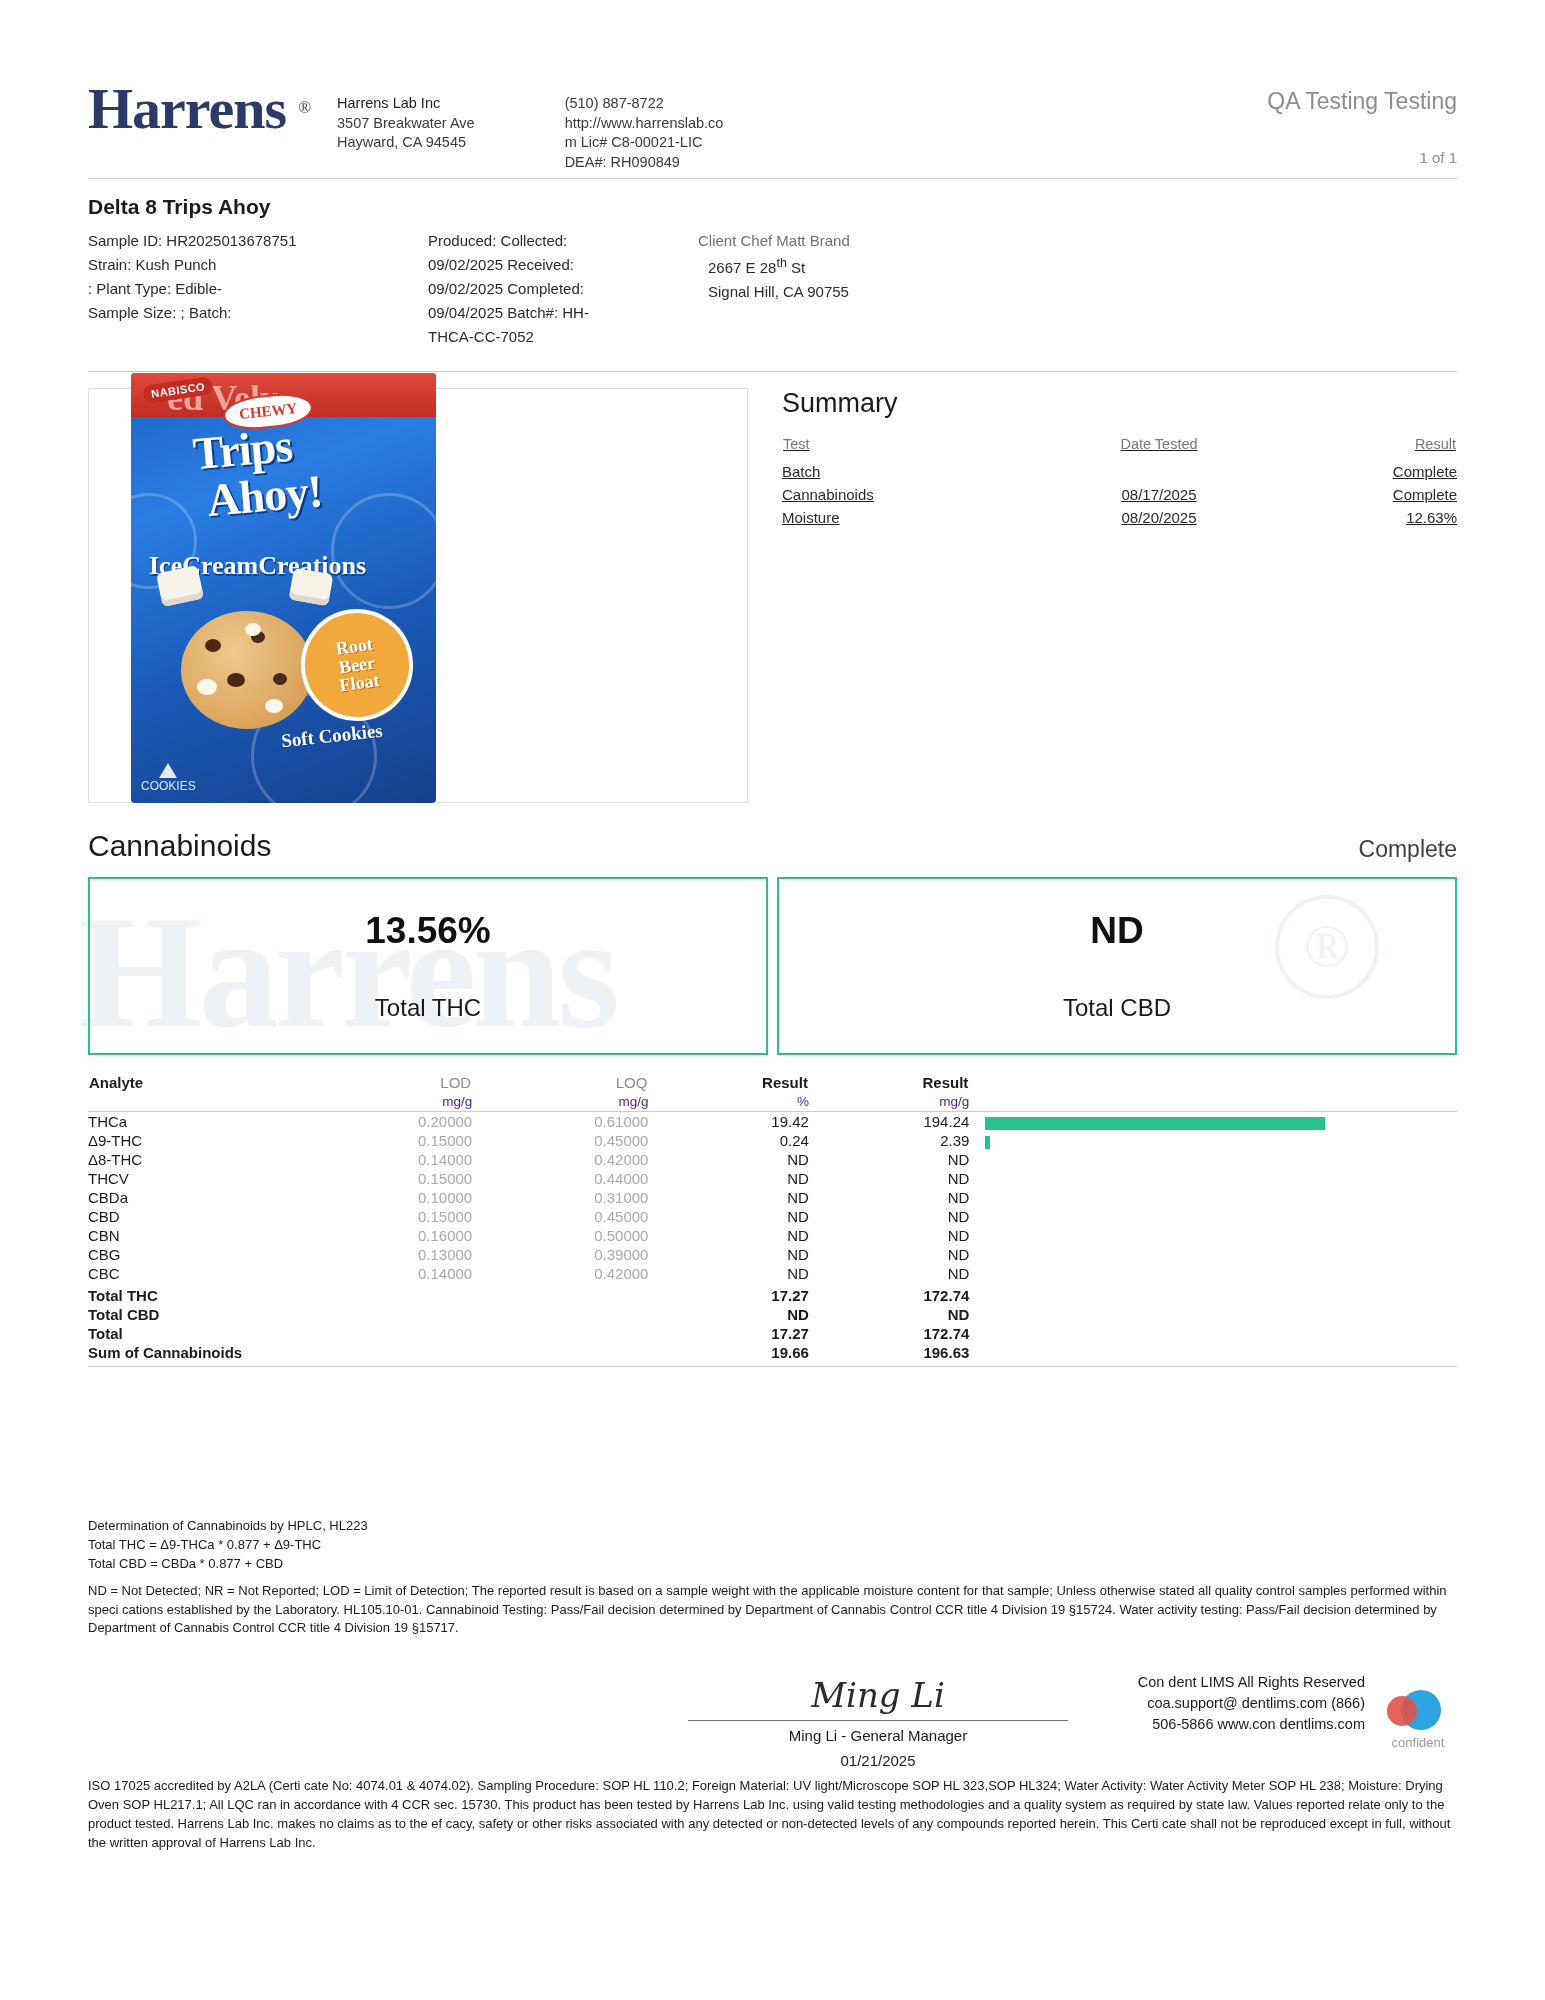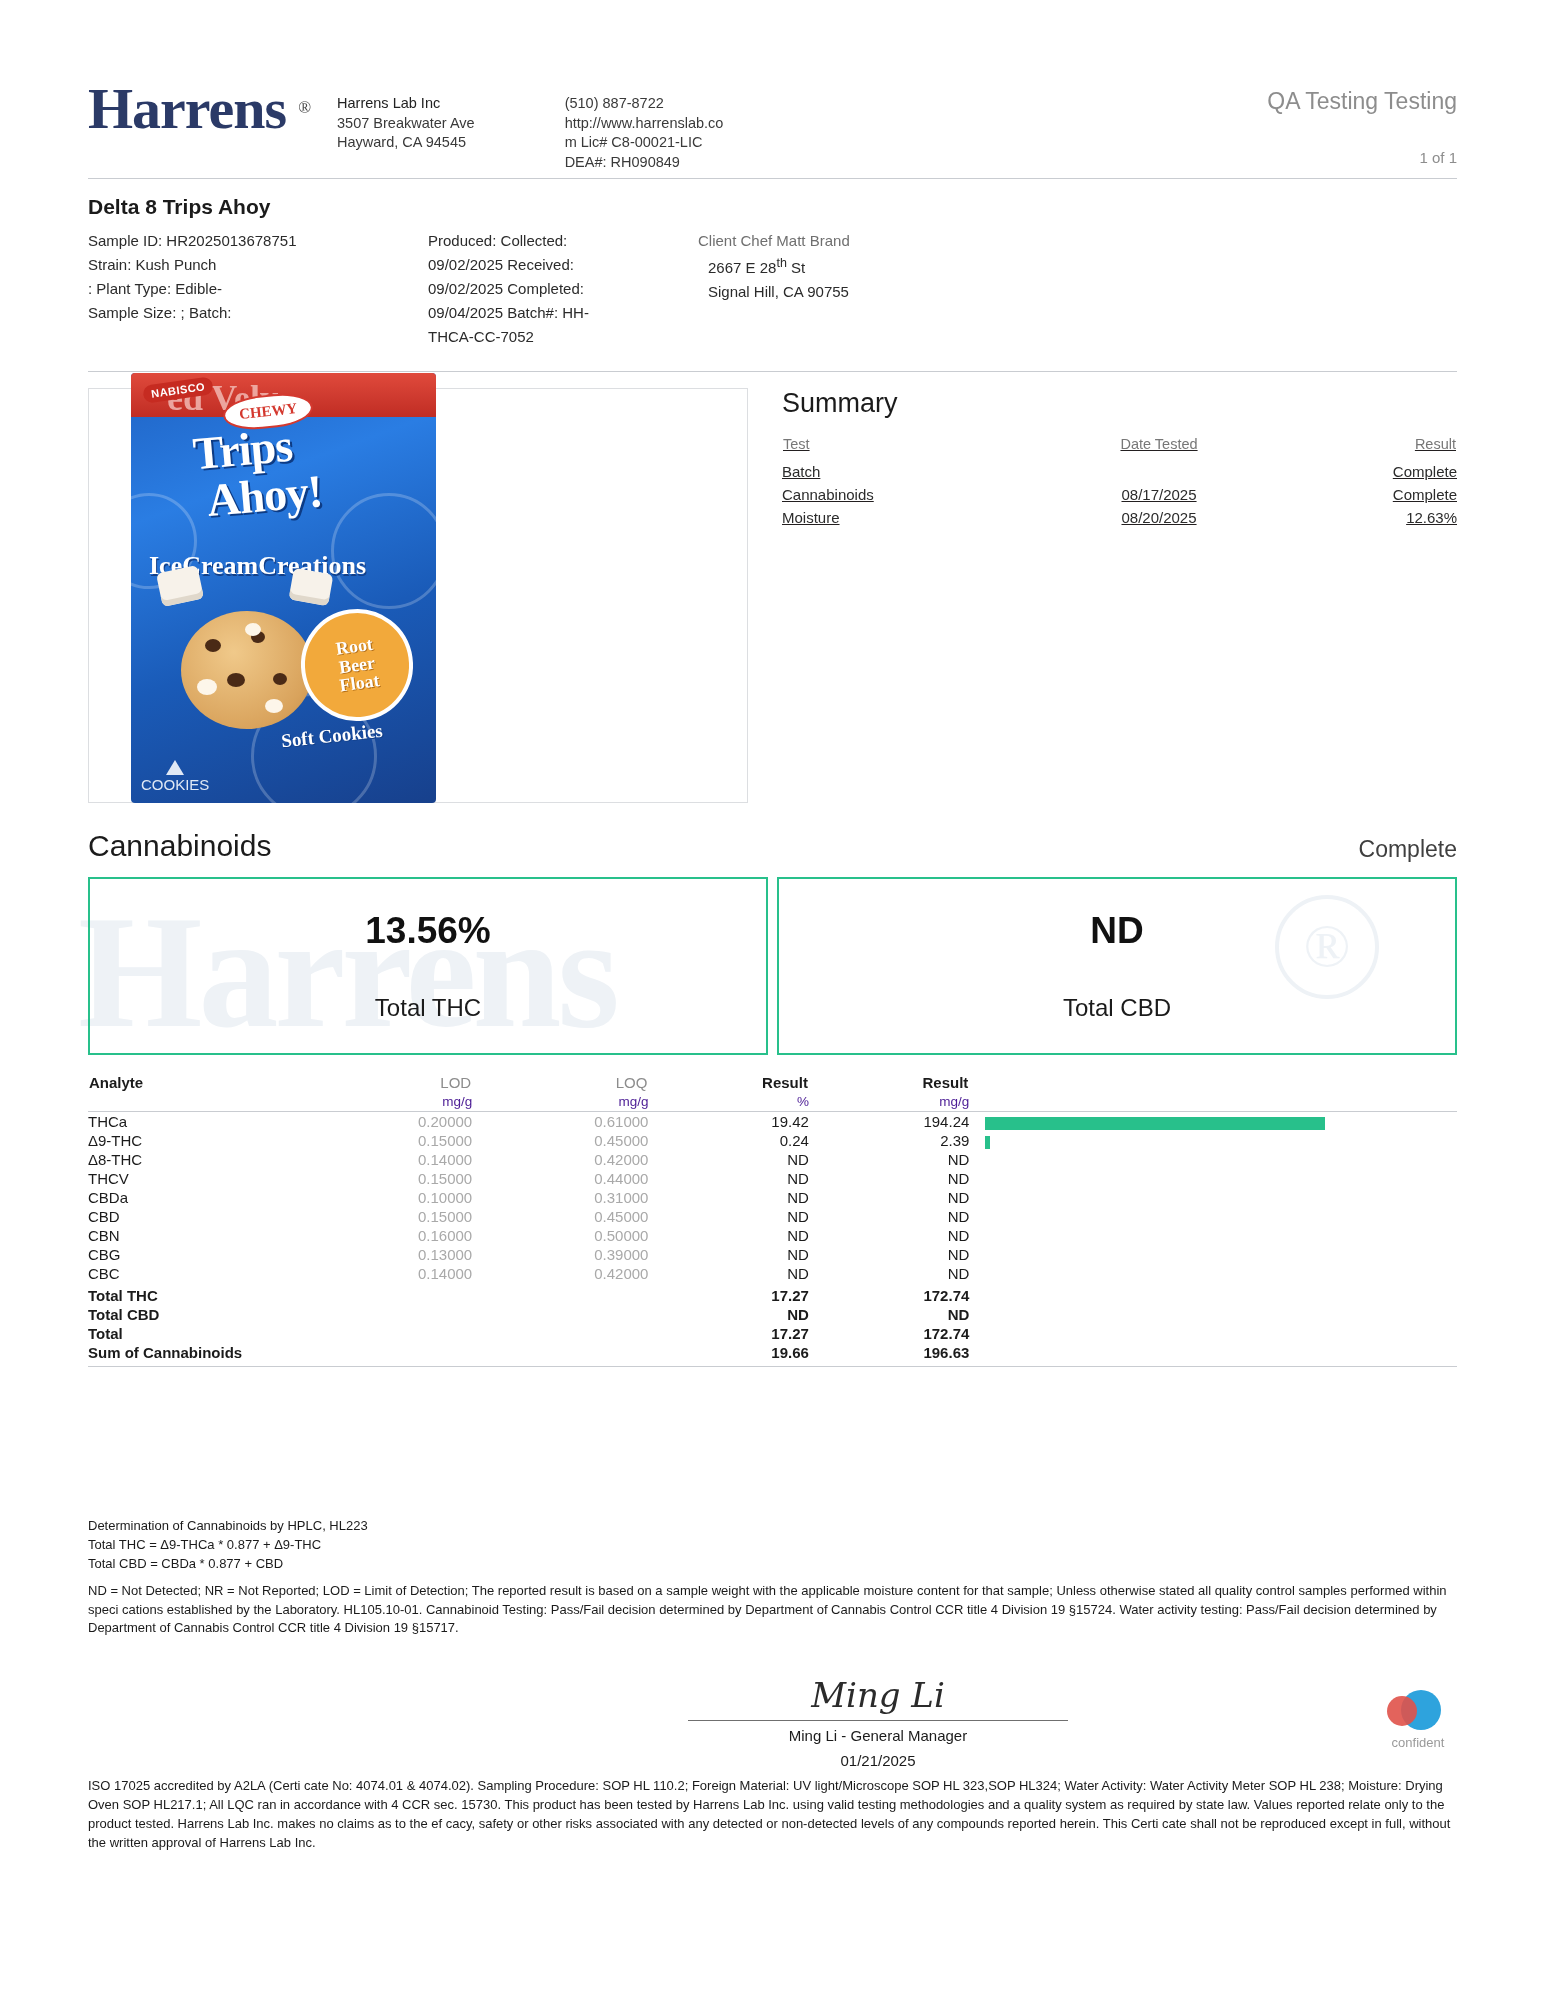--- a/index.html
+++ b/index.html
@@ -445,7 +445,7 @@
   }
   .badge-bl {
     position: absolute; left: 10px; bottom: 10px;
-    color: #dfe8f5; font-size: 15px; line-height: 1.1;
+    color: #dfe8f5; font-size: 12px; line-height: 1.1;
   }
   .tri {
     width: 0; height: 0; margin: 0 auto 2px auto;

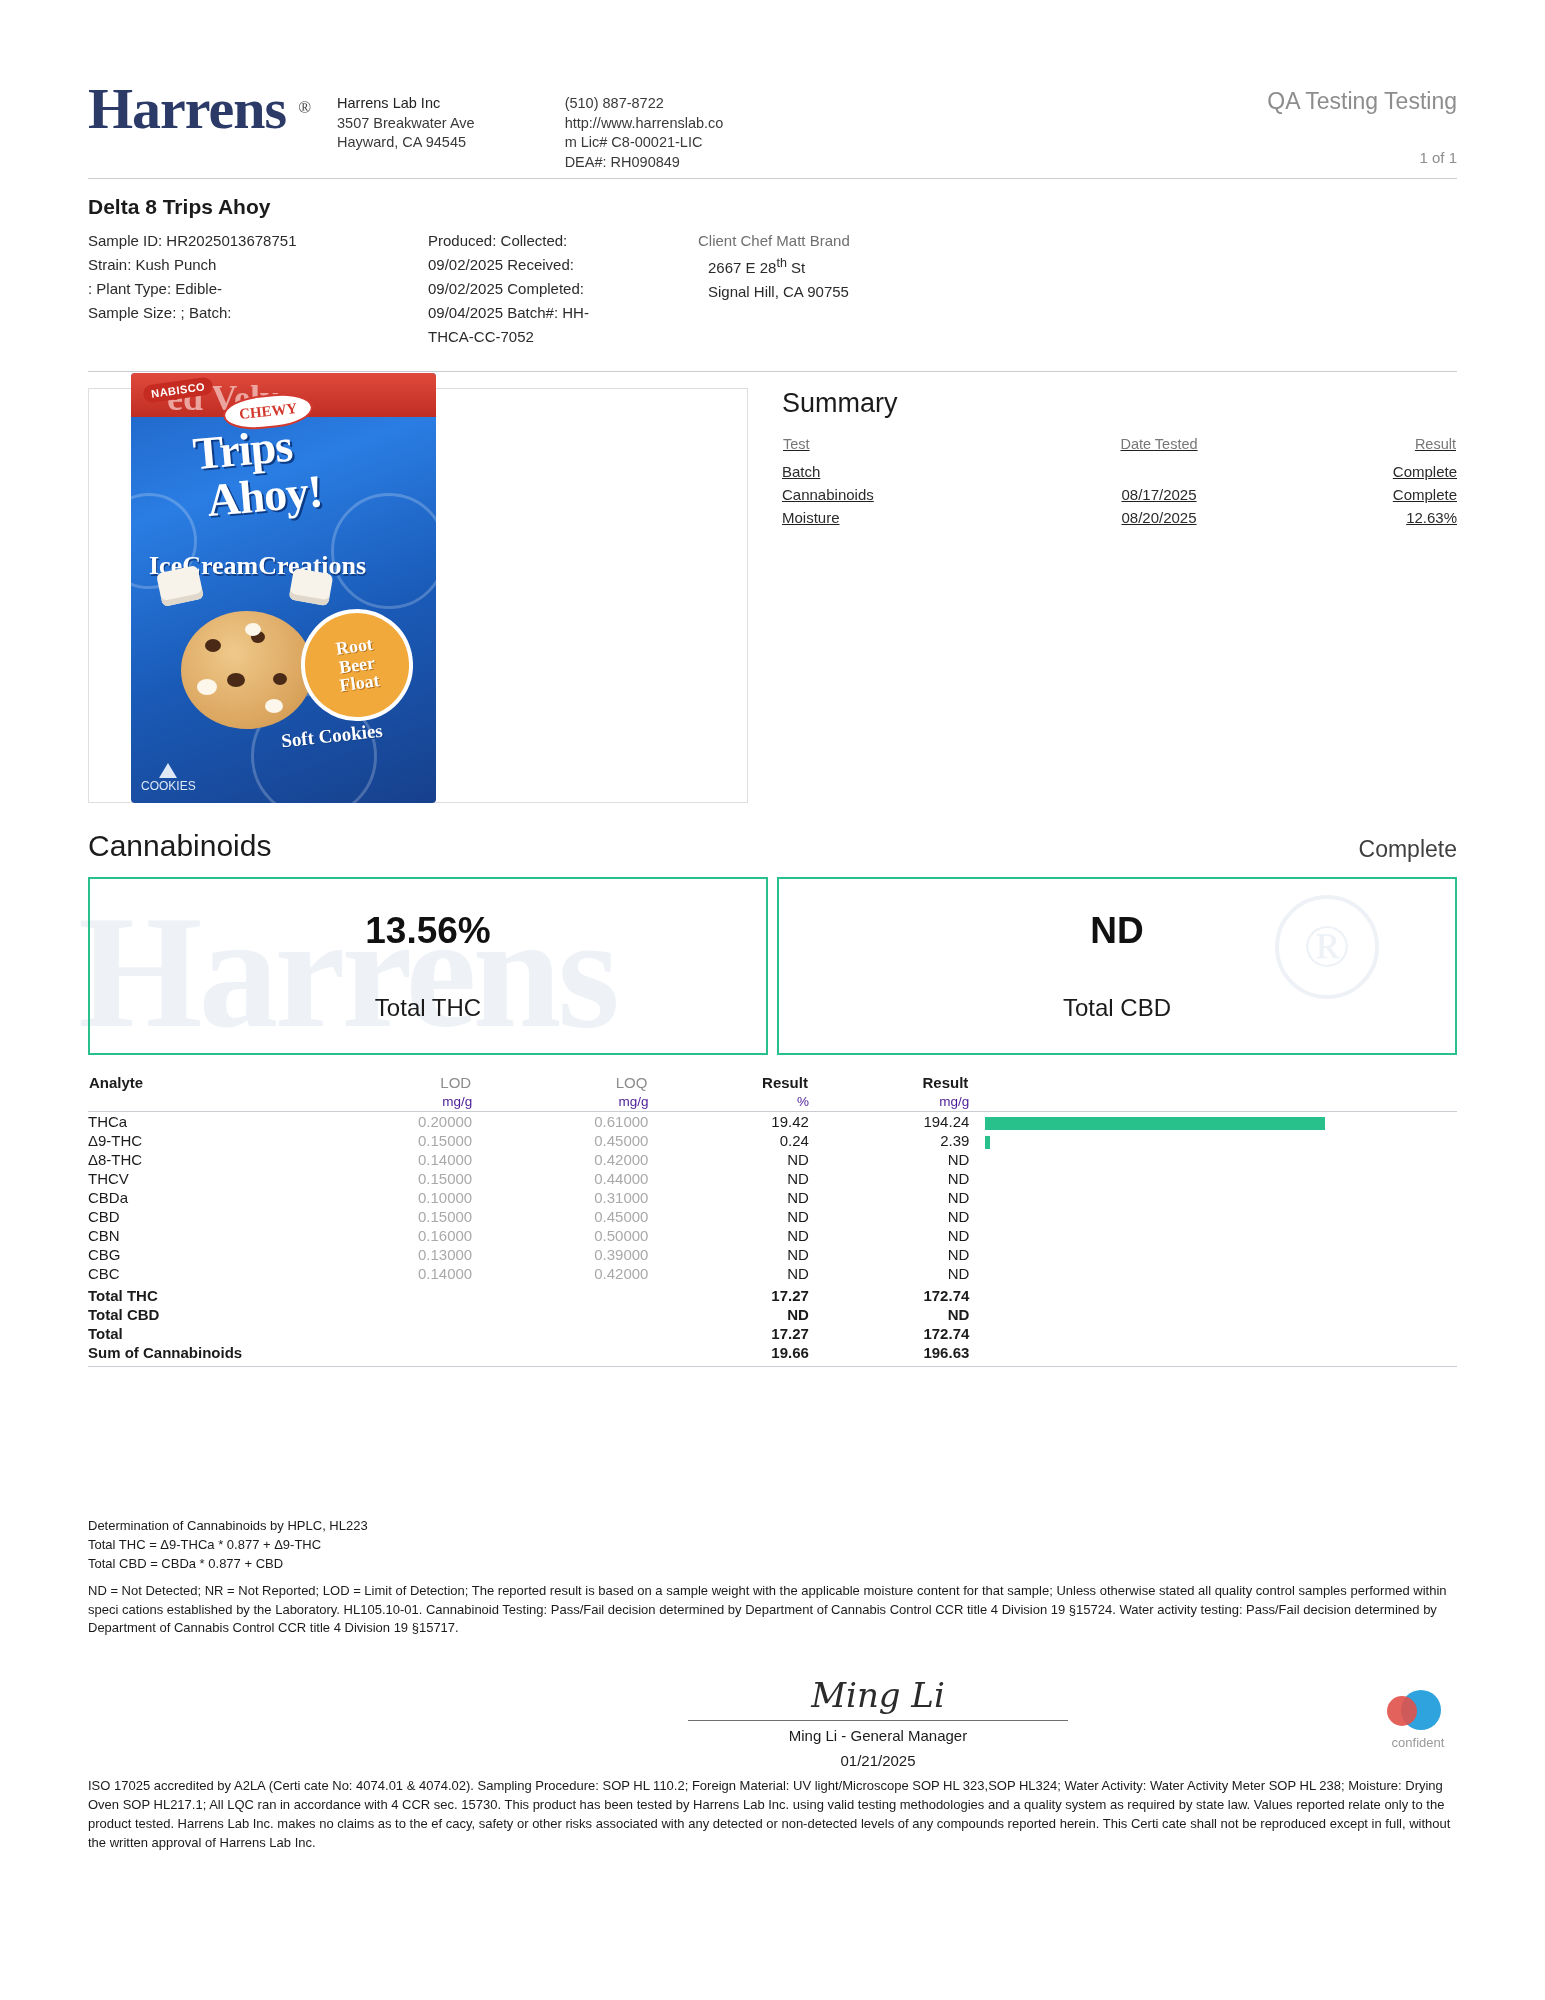--- a/index.html
+++ b/index.html
@@ -749,6 +749,11 @@
         <div class="sig-date">01/21/2025</div>
       </div>
       <div class="sig-right">
+        <div>
+          <div>Con dent LIMS All Rights Reserved</div>
+          <div>coa.support@ dentlims.com (866)</div>
+          <div>506-5866 www.con dentlims.com</div>
+        </div>
         <div class="conf-logo">
           <div class="conf-circles">
             <span class="c-blue"></span>

